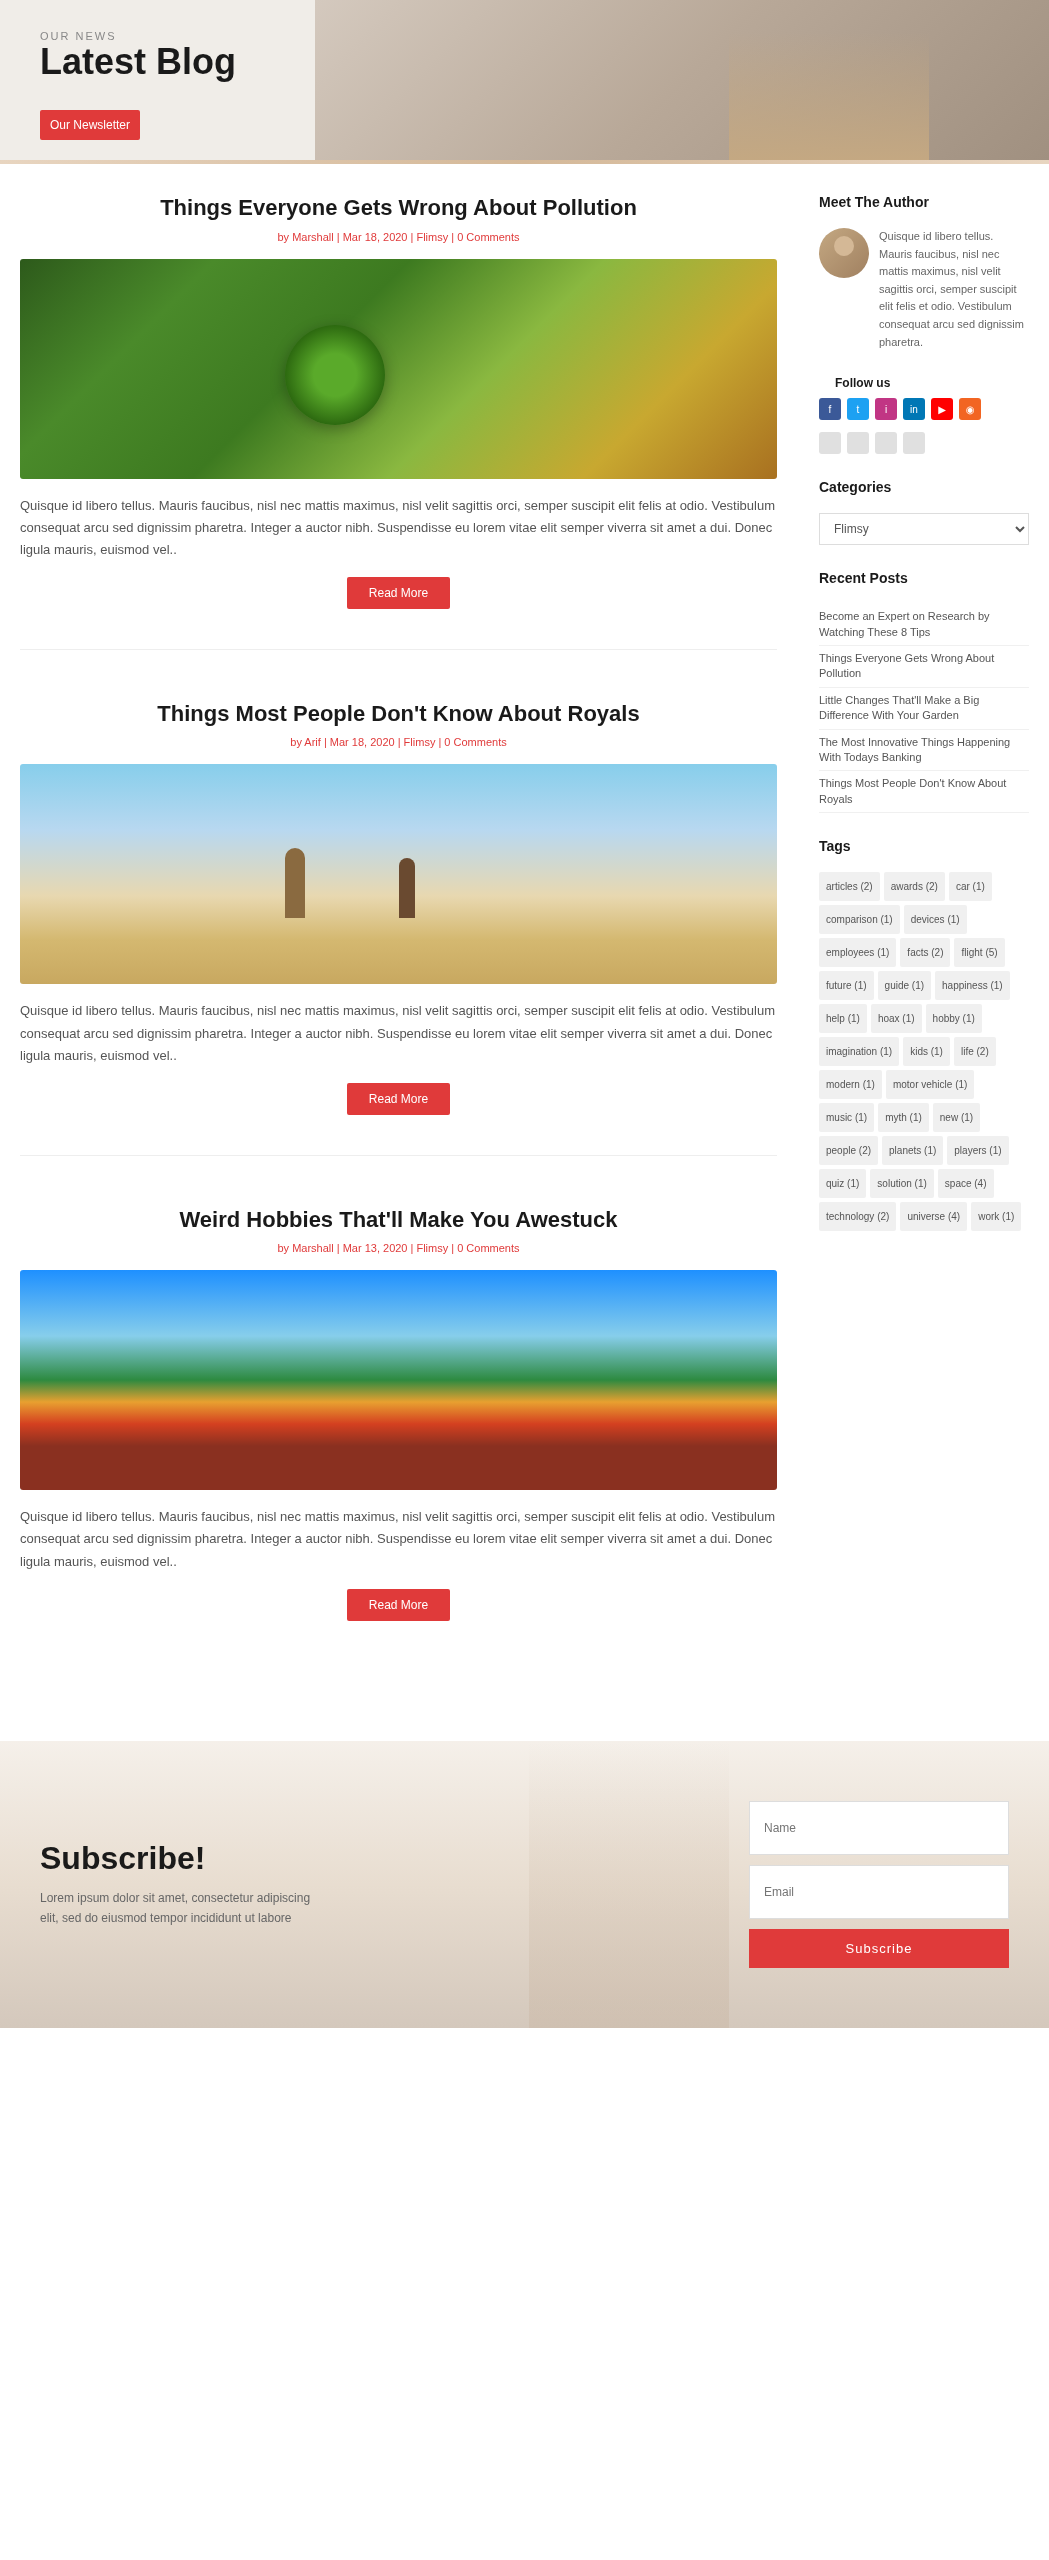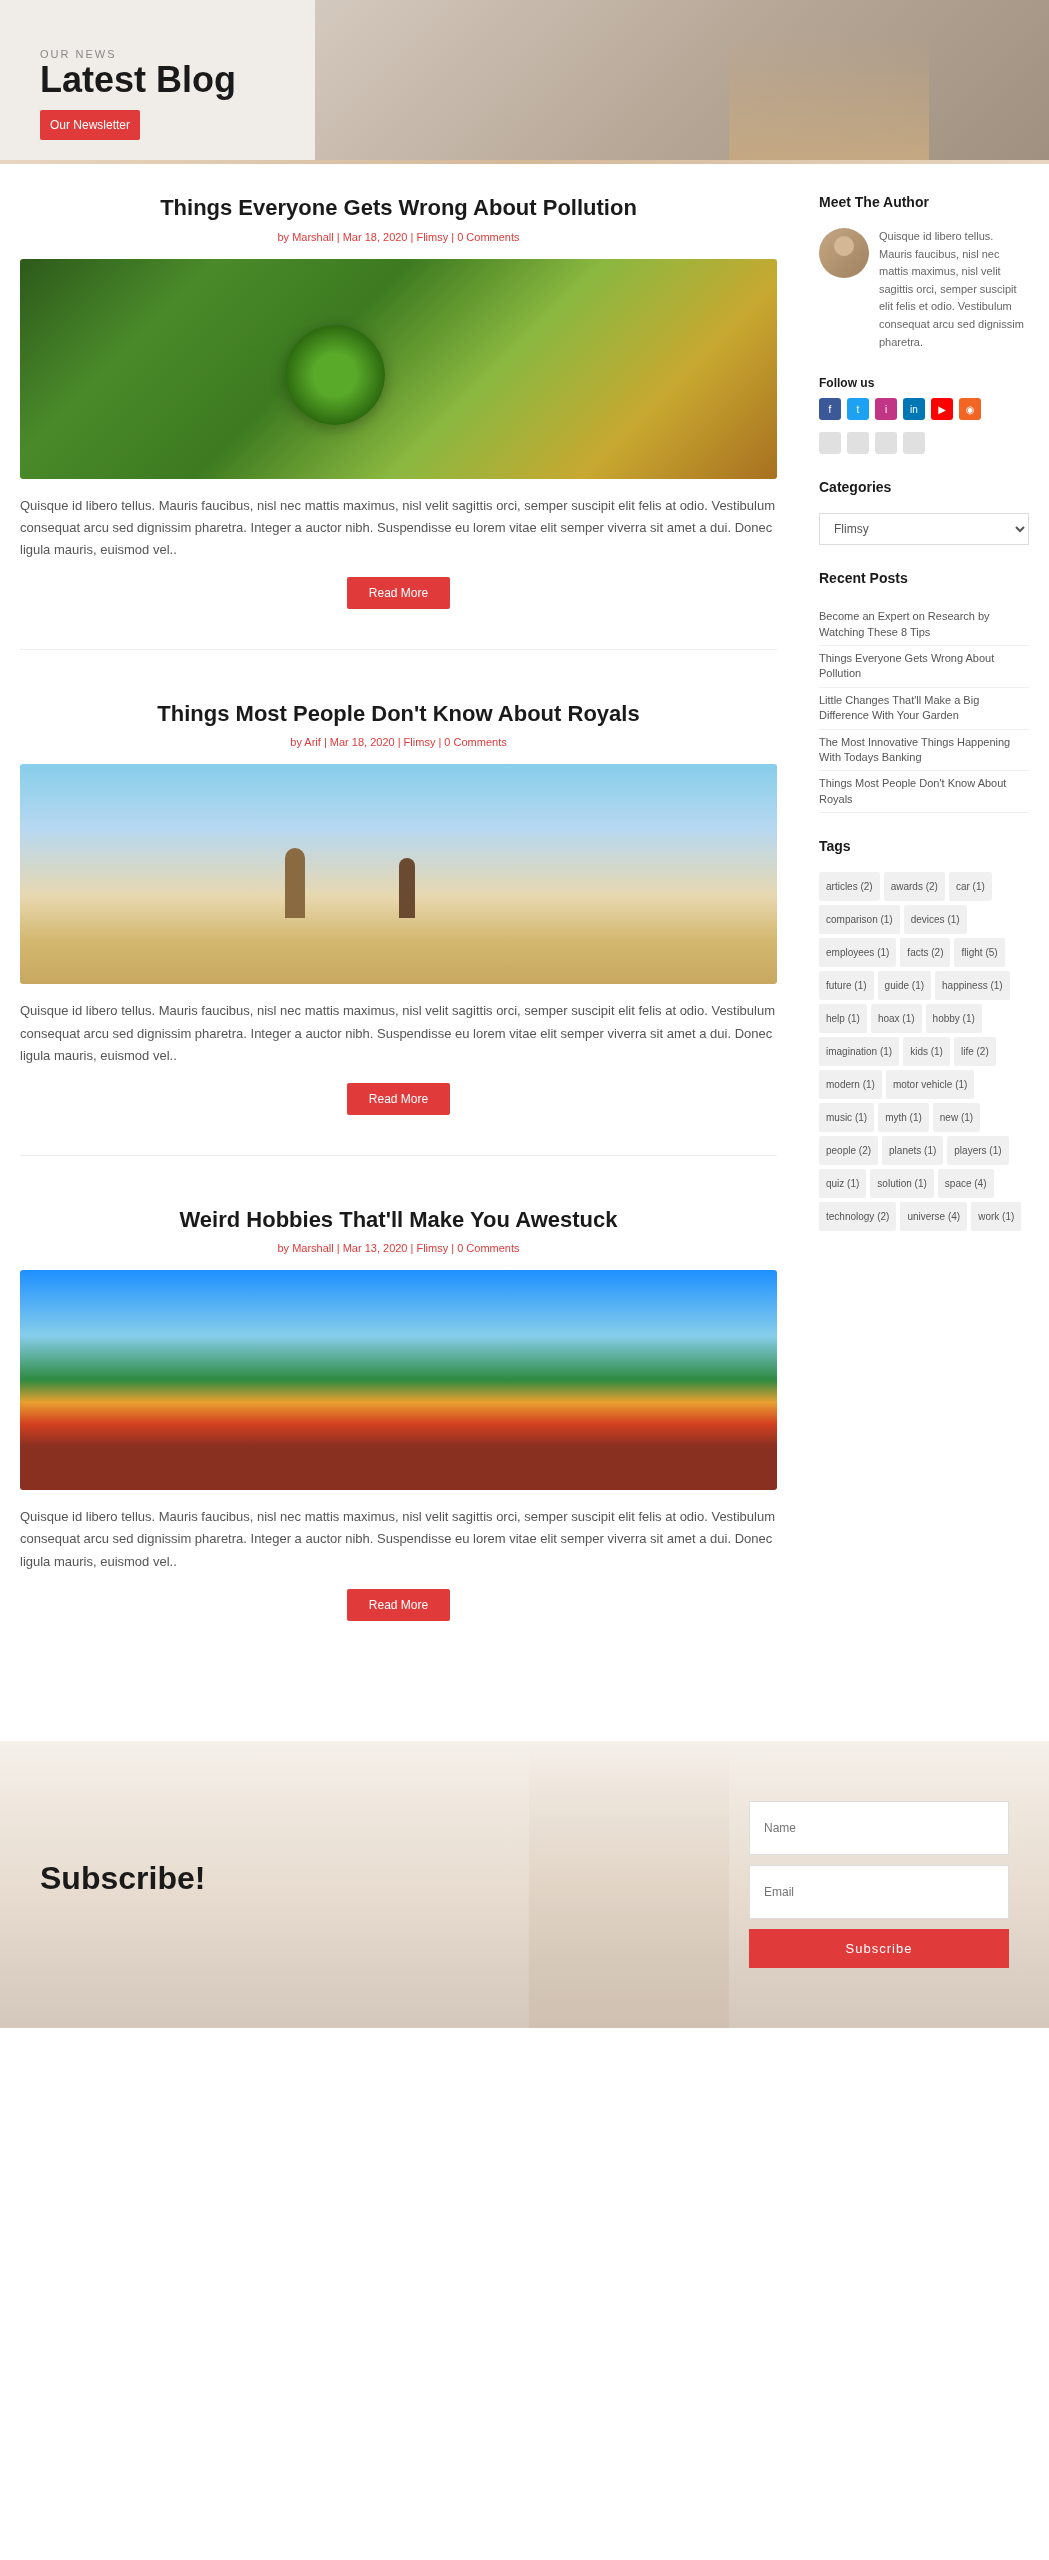--- a/index.html
+++ b/index.html
@@ -23,7 +23,7 @@
     .header-text {
       position: absolute;
       left: 40px;
-      top: 48px;
+      top: 30px;
       z-index: 2;
     }
     .header-sub {

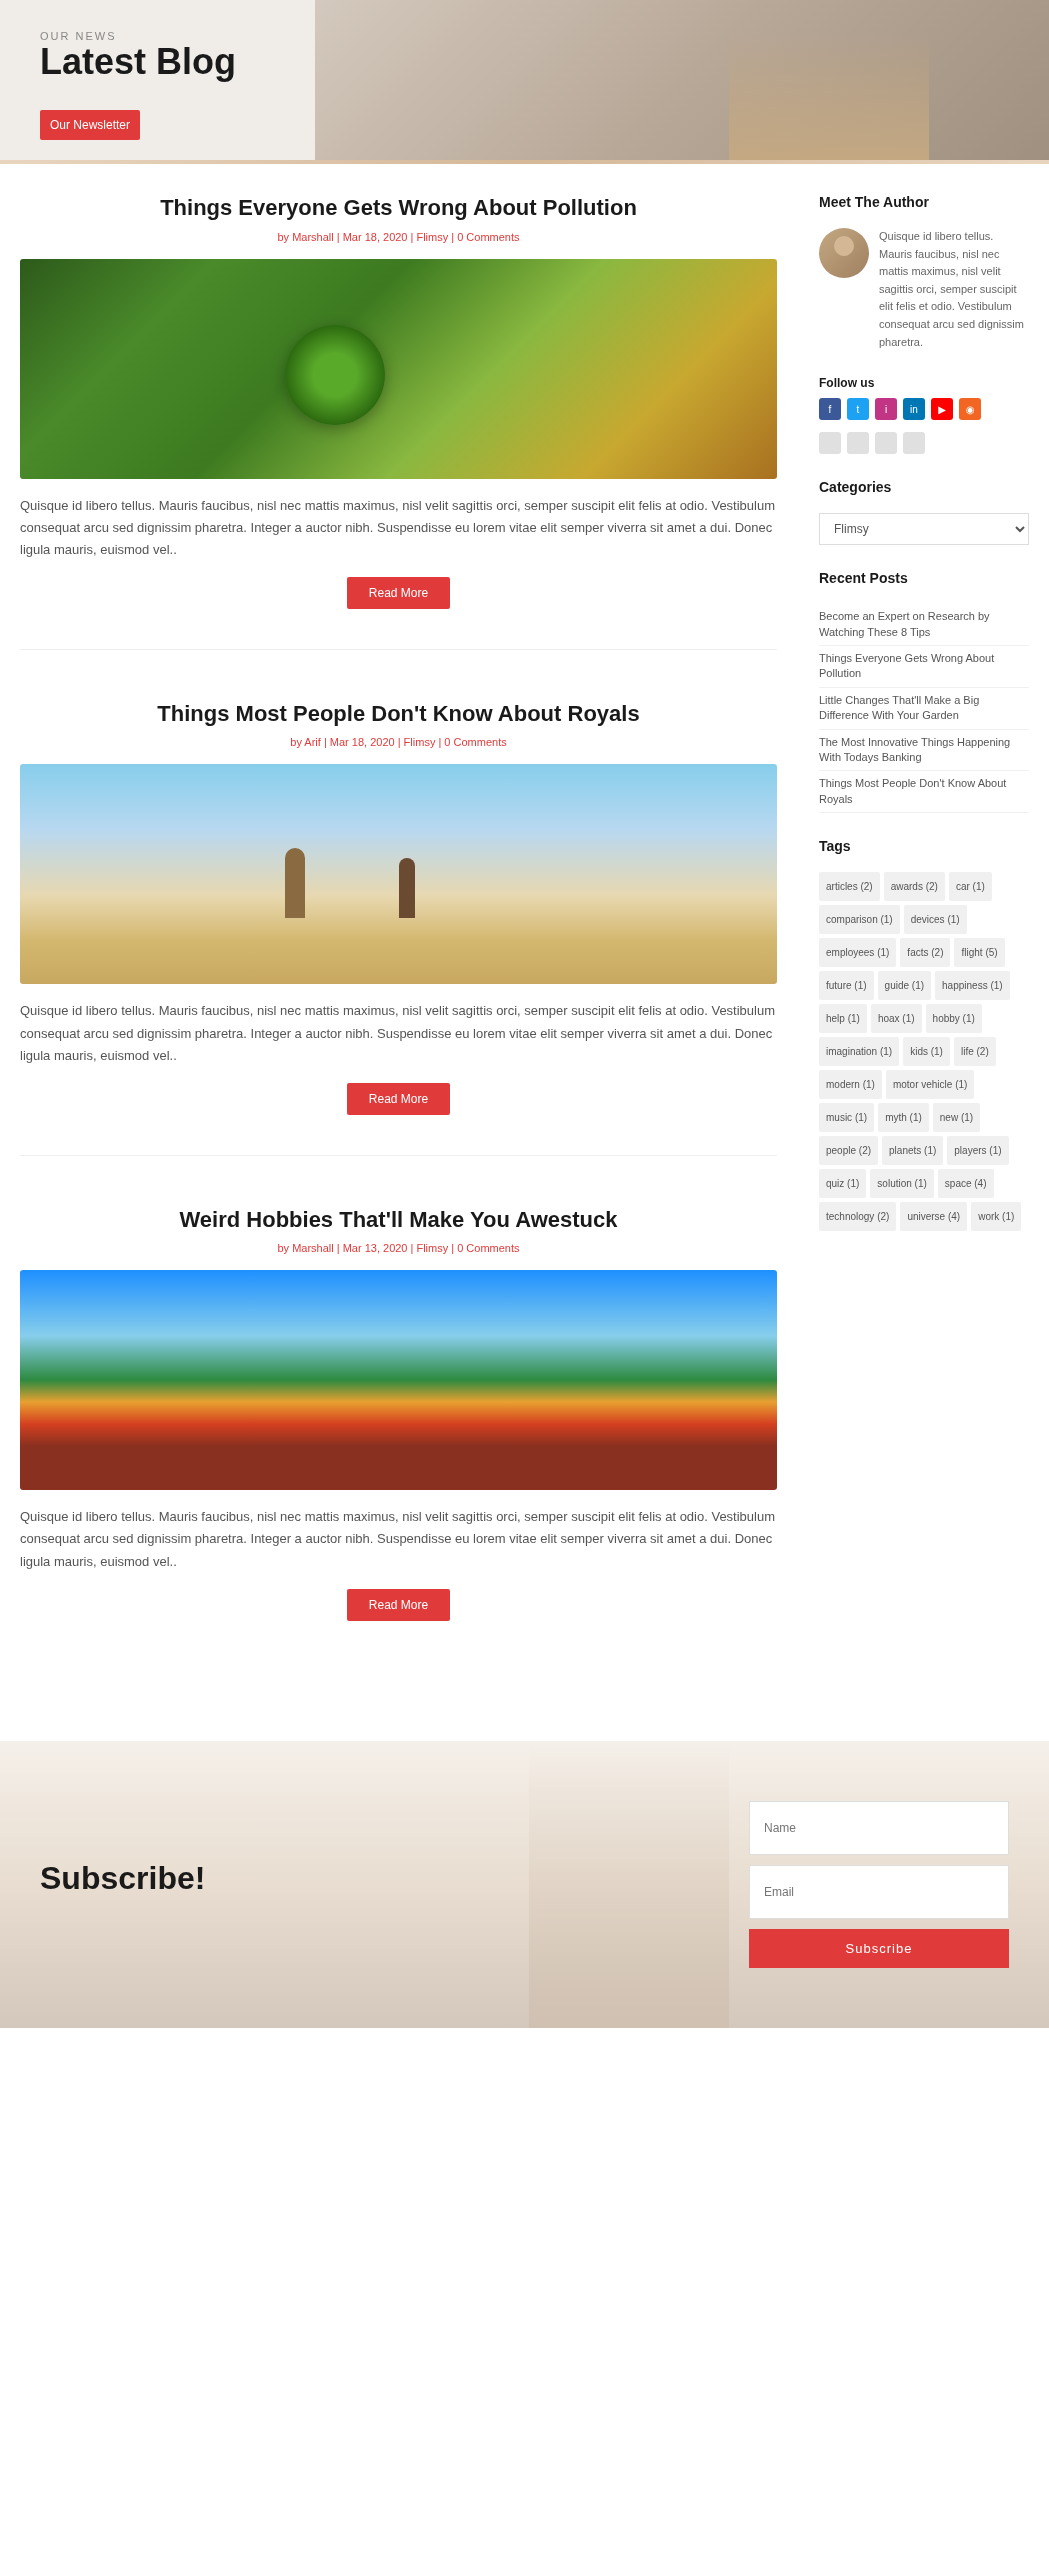--- a/index.html
+++ b/index.html
@@ -225,6 +225,7 @@
       color: #1a1a1a;
       font-family: sans-serif;
       margin-bottom: 8px;
+      margin-left: 16px;
     }
     .social-icons {
       display: flex;

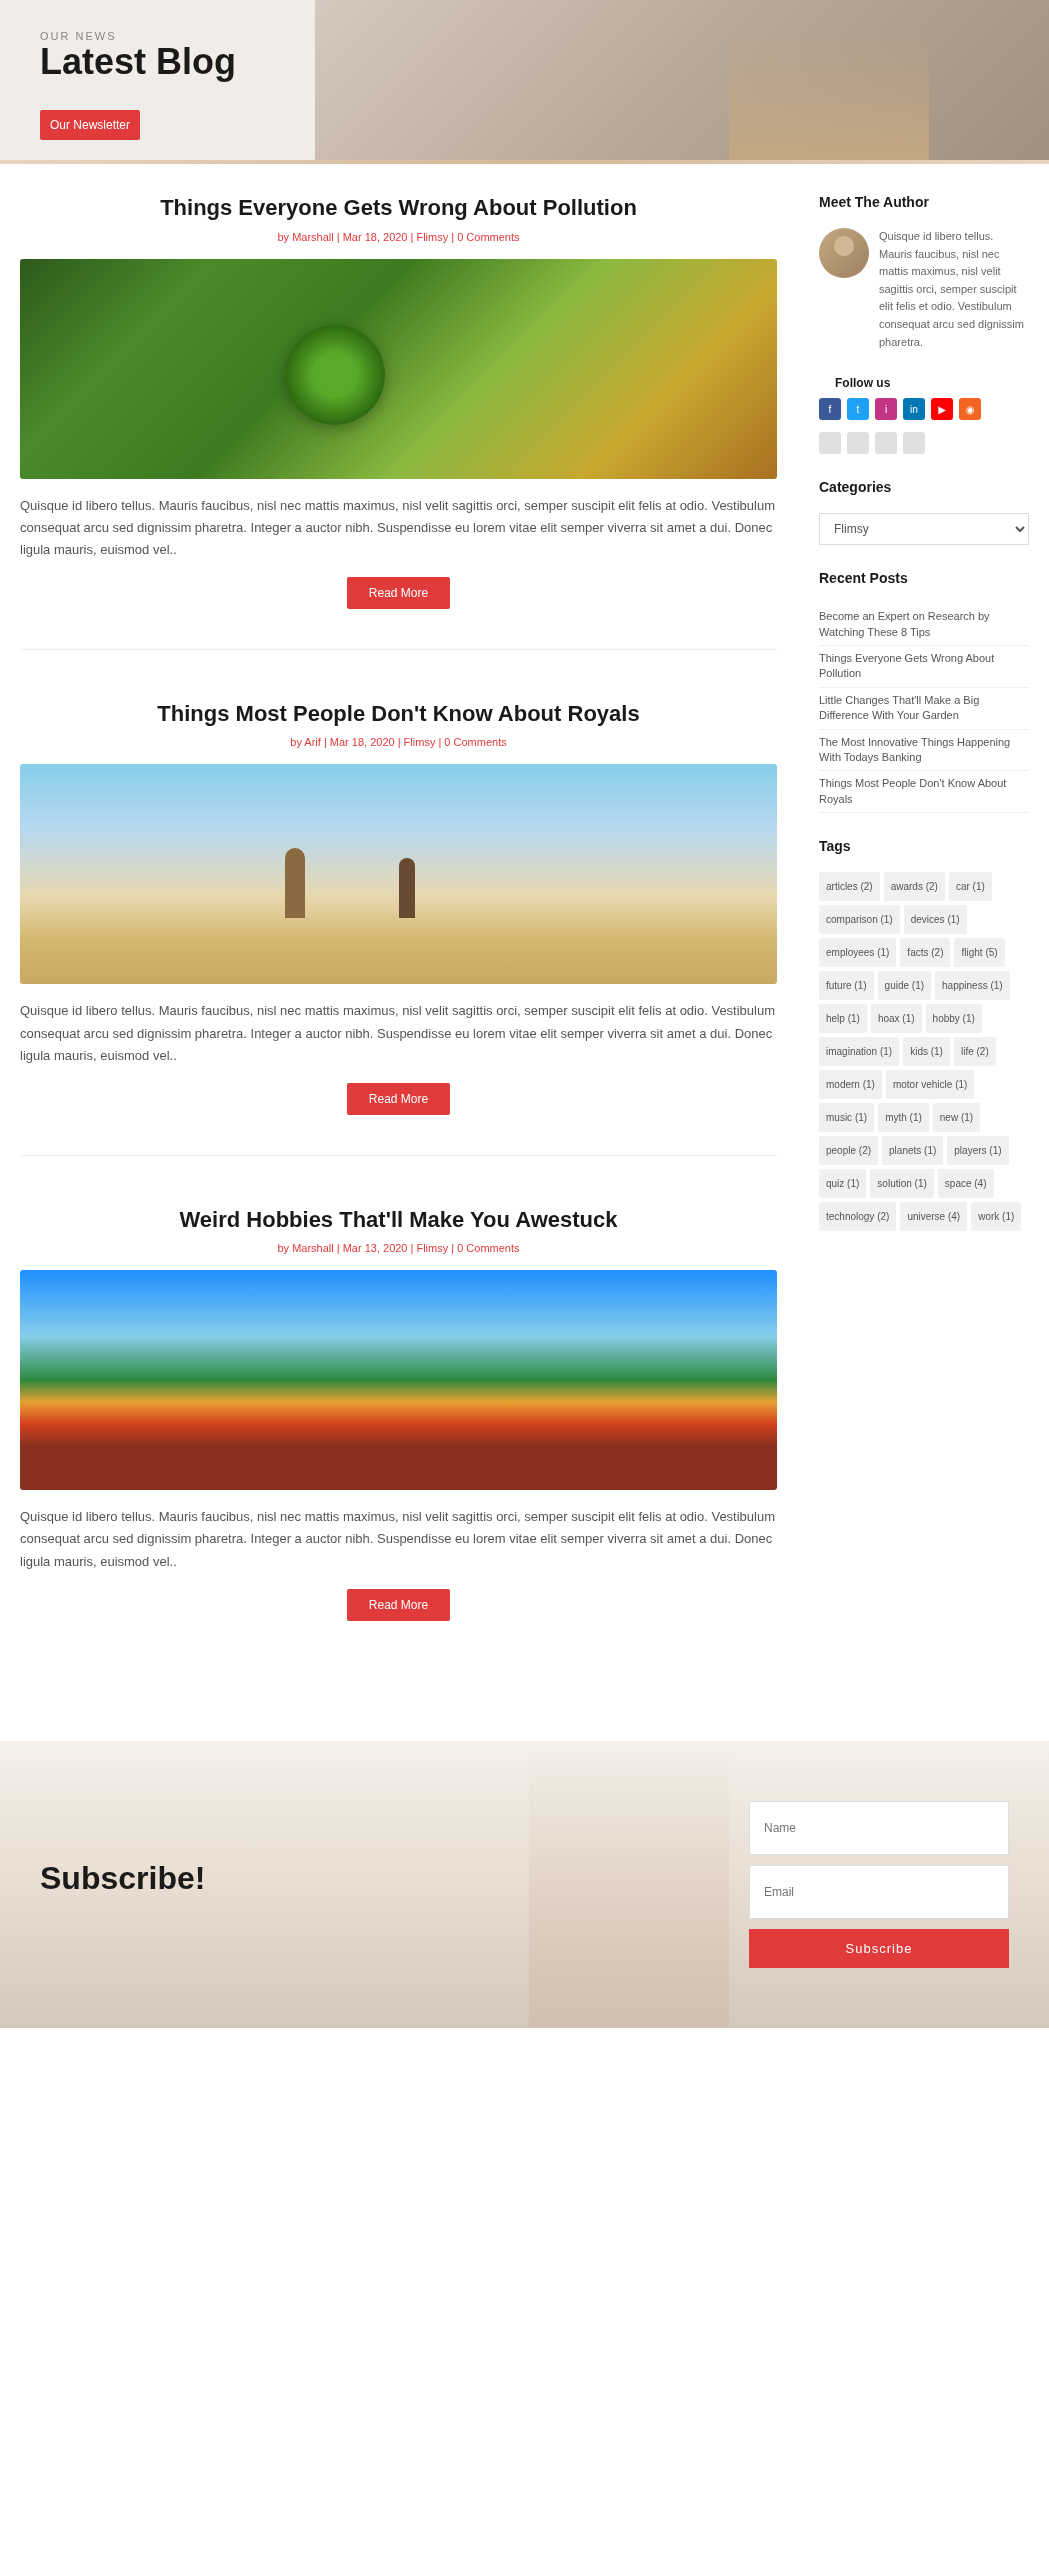--- a/index.html
+++ b/index.html
@@ -507,6 +507,7 @@
   <div class="subscribe-bg-person"></div>
   <div class="subscribe-text">
     <h2 class="subscribe-title">Subscribe!</h2>
+    <p class="subscribe-desc">Lorem ipsum dolor sit amet, consectetur adipiscing elit, sed do eiusmod tempor incididunt ut labore</p>
   </div>
   <div class="subscribe-form">
     <input class="subscribe-input" type="text" placeholder="Name" style="">

